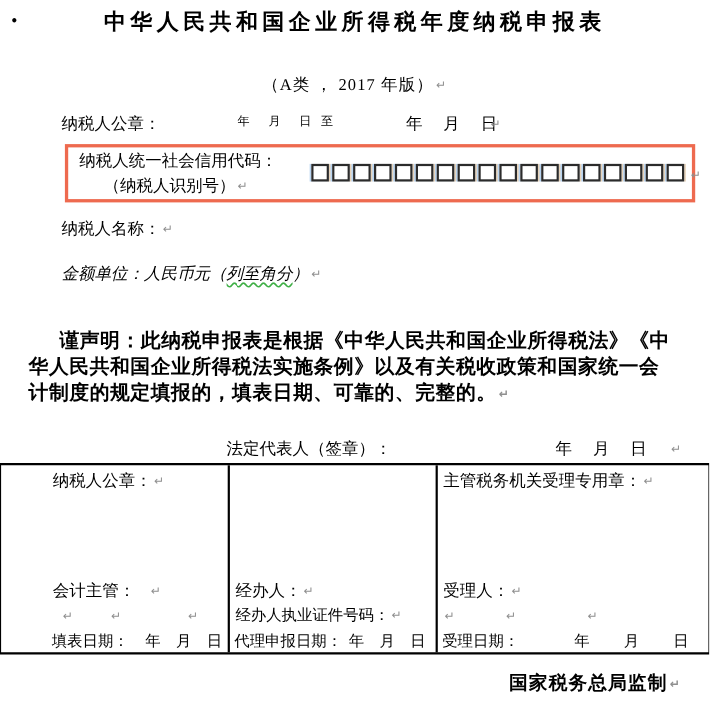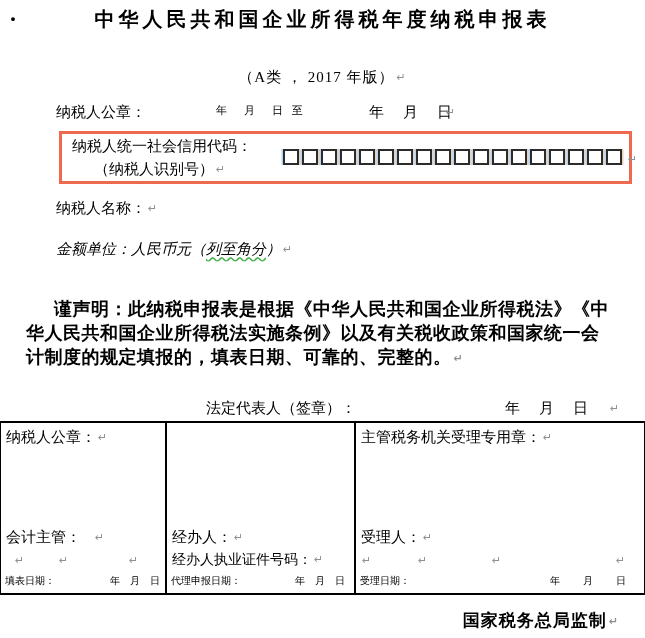--- a/index.html
+++ b/index.html
@@ -40,7 +40,7 @@
     border-top:2px solid #000;border-bottom:2px solid #000;border-left:1px solid #000;border-right:1px solid #000;
     display:flex;}
   .sig-col{position:relative;box-sizing:border-box;height:100%;}
-  .col-1{width:166px;border-right:2px solid #000;}
+  .col-1{width:166px;border-right:2px solid #000;margin-left:42px;}
   .col-2{width:189px;border-right:2px solid #000;}
   .col-3{flex:1;}
   .cell-stamp{position:absolute;left:5px;top:5px;font-size:15px;white-space:nowrap;}

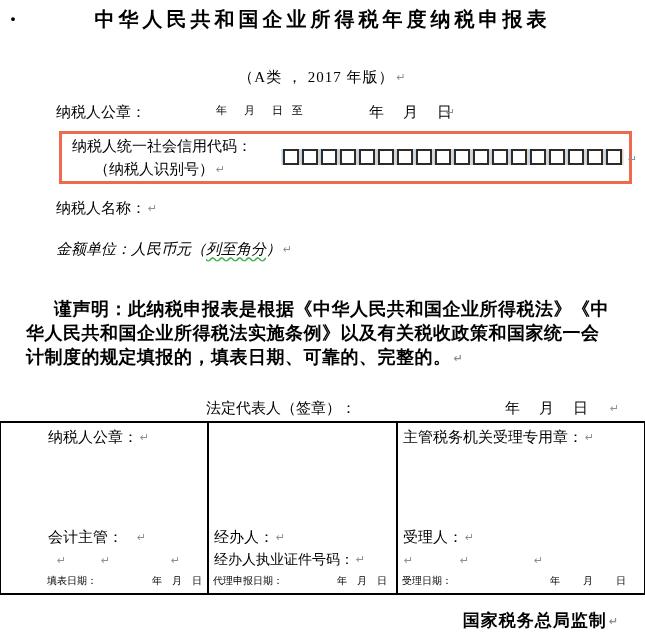--- a/index.html
+++ b/index.html
@@ -46,7 +46,7 @@
   .cell-stamp{position:absolute;left:5px;top:5px;font-size:15px;white-space:nowrap;}
   .cell-ra{position:absolute;left:5px;top:105px;font-size:15px;white-space:nowrap;}
   .cell-rb{position:absolute;left:5px;top:128px;font-size:14px;white-space:nowrap;}
-  .cell-rd{position:absolute;left:4px;right:3px;top:151px;font-size:10px;white-space:nowrap;}
+  .cell-rd{position:absolute;left:4px;right:3px;top:151px;font-size:14px;white-space:nowrap;}
   .rd-value{position:absolute;top:0;}
   .col-1 .rd-value{right:2px;}
   .col-2 .rd-value{right:6px;}

